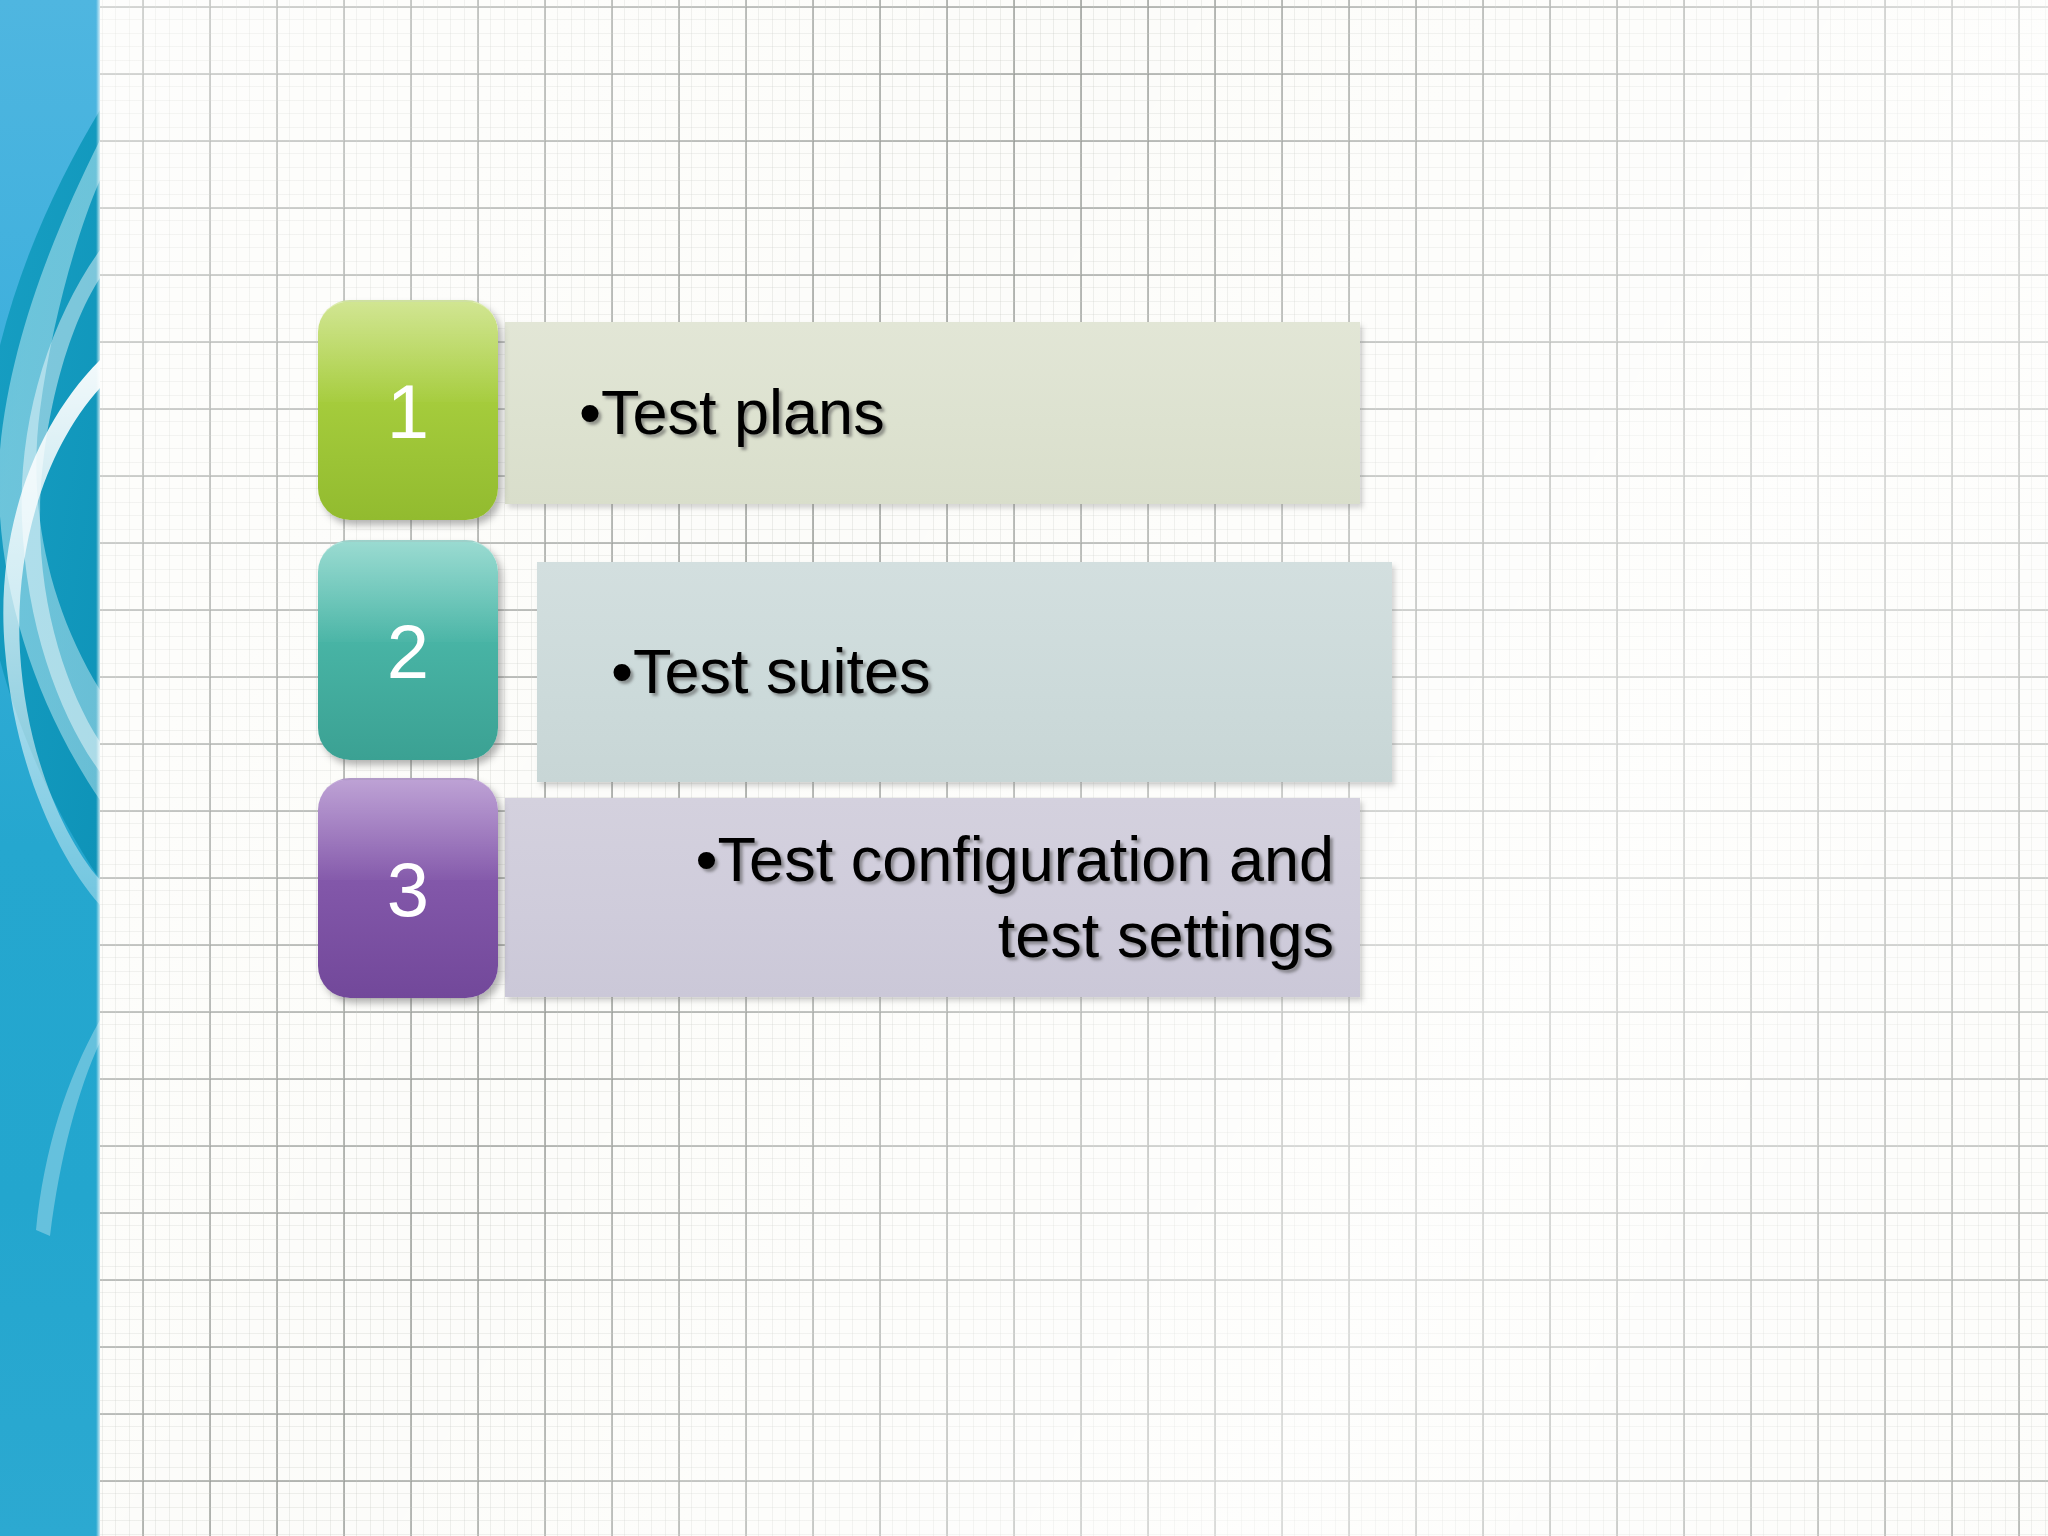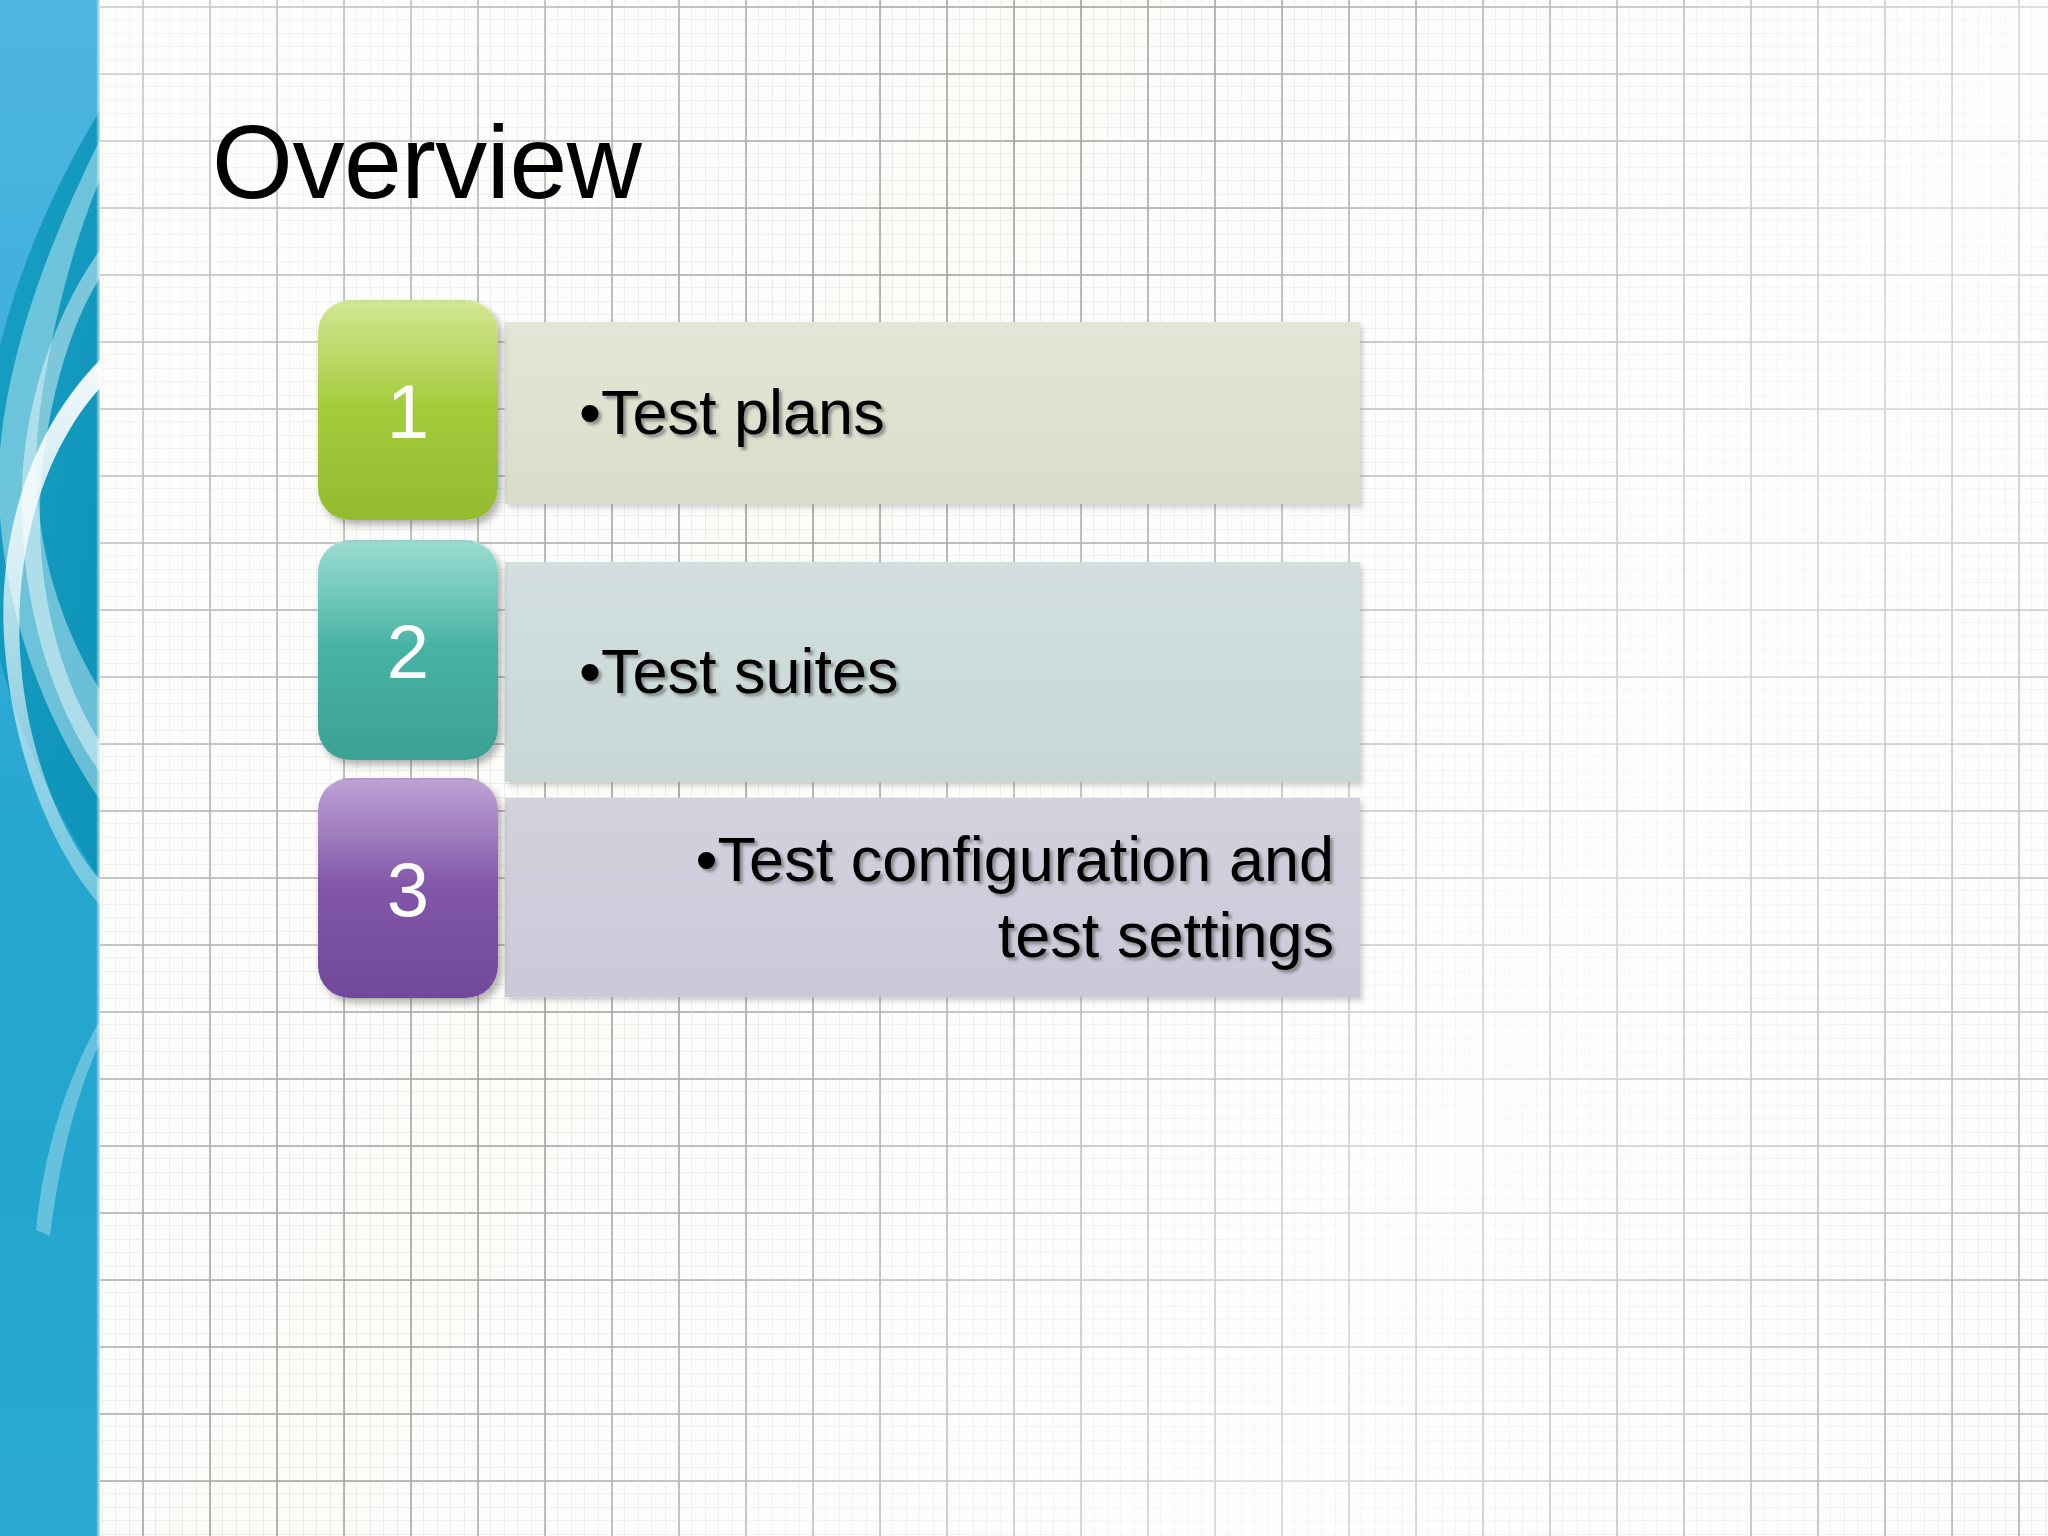--- a/index.html
+++ b/index.html
@@ -215,7 +215,6 @@
     <div class="sidebar-edge"></div>
   </div>
 
-  <div class="title">Overview</div>
 
   <div class="rows">
 

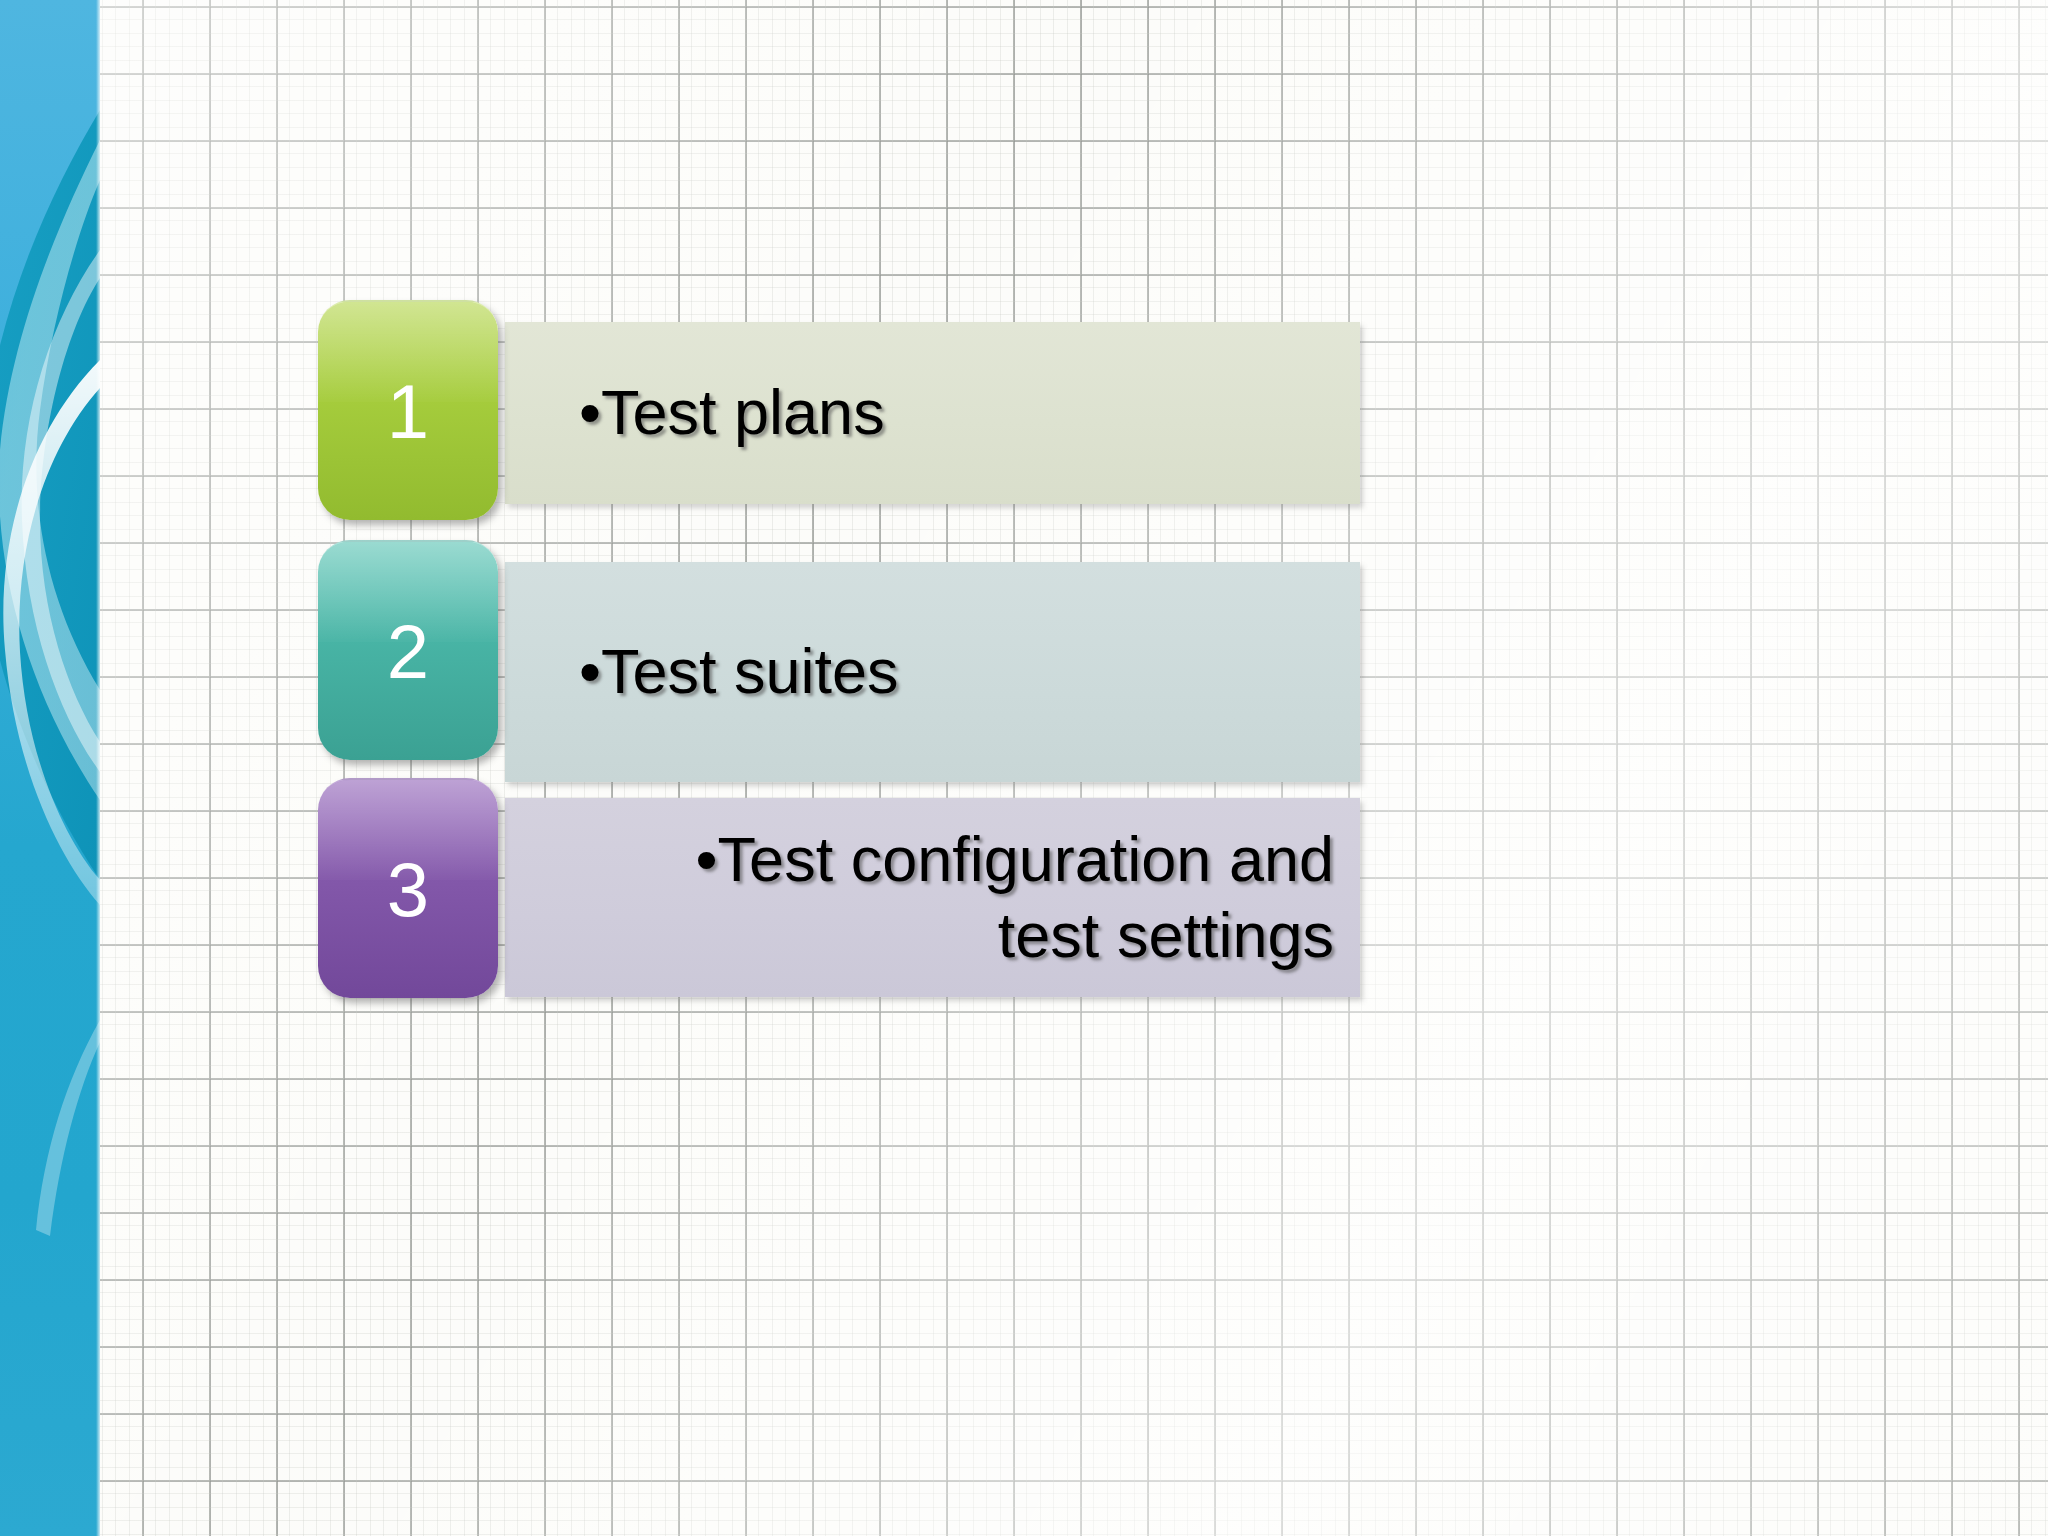--- a/index.html
+++ b/index.html
@@ -158,6 +158,7 @@
     width: 855px;
     height: 220px;
     background: linear-gradient(180deg, #d3dfdf 0%, #ccdada 60%, #c8d6d6 100%);
+    margin-left: 32px;
   }
   .row2 .numbox {
     top: 540px;

